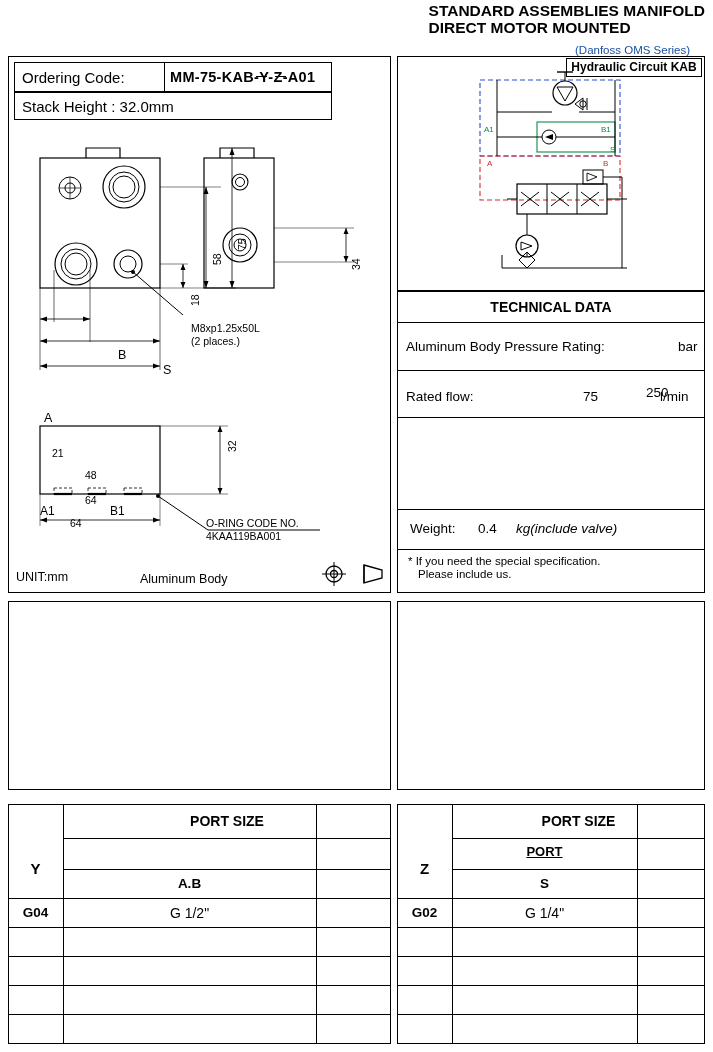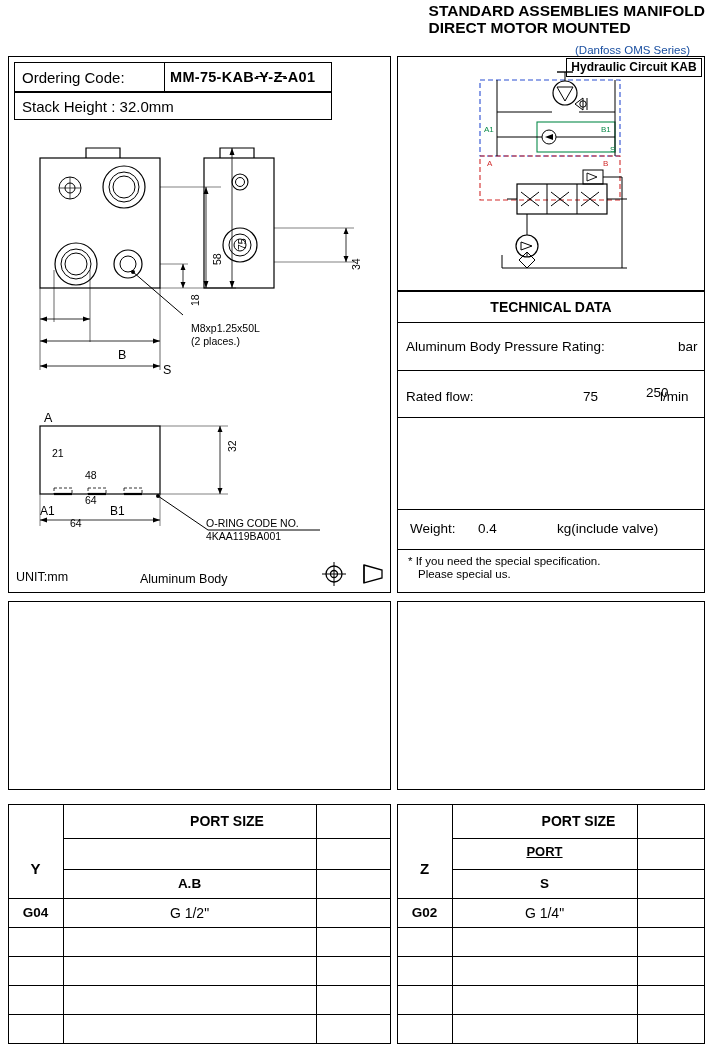--- a/index.html
+++ b/index.html
@@ -287,7 +287,7 @@
   <div class="tech-row" style="top:510px;height:40px;"></div>
   <div class="tech-txt" style="left:410px;top:521px;">Weight:</div>
   <div class="tech-txt" style="left:478px;top:521px;">0.4</div>
-  <div class="tech-txt" style="left:557px;top:521px;">kg(include valve)</div>
+  <div class="tech-txt" style="left:516px;top:521px;font-style:italic;">kg(include valve)</div>
 
   <div class="dtxt-sm" style="left:408px;top:555px;font-size:11.5px;">* If you need the special specification.</div>
   <div class="dtxt-sm" style="left:418px;top:568px;font-size:11.5px;">Please special us.</div>

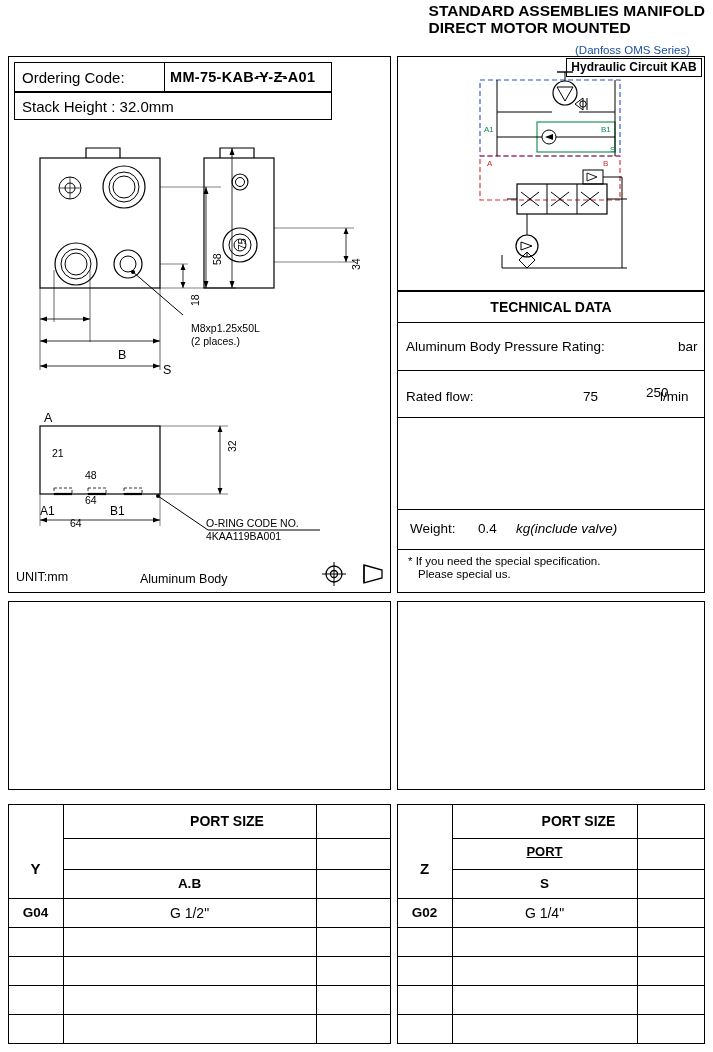--- a/index.html
+++ b/index.html
@@ -290,7 +290,7 @@
   <div class="tech-txt" style="left:516px;top:521px;font-style:italic;">kg(include valve)</div>
 
   <div class="dtxt-sm" style="left:408px;top:555px;font-size:11.5px;">* If you need the special specification.</div>
-  <div class="dtxt-sm" style="left:418px;top:568px;font-size:11.5px;">Please special us.</div>
+  <div class="dtxt-sm" style="left:418px;top:568px;font-size:11.5px;">Please include us.</div>
 
   <div class="box" id="blank-left"></div>
   <div class="box" id="blank-right"></div>

